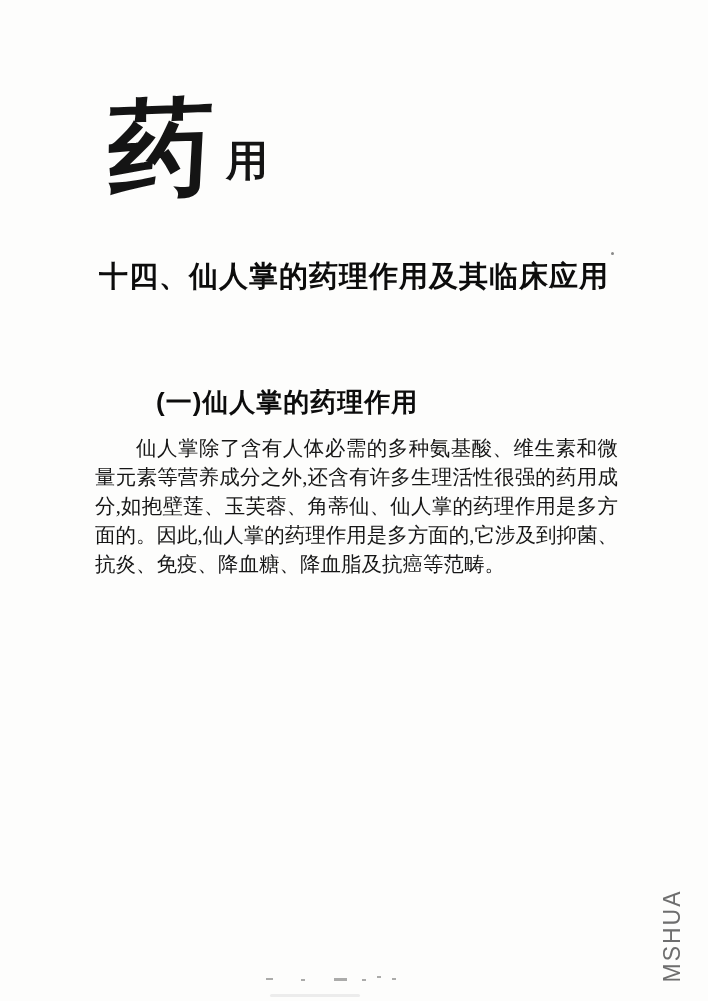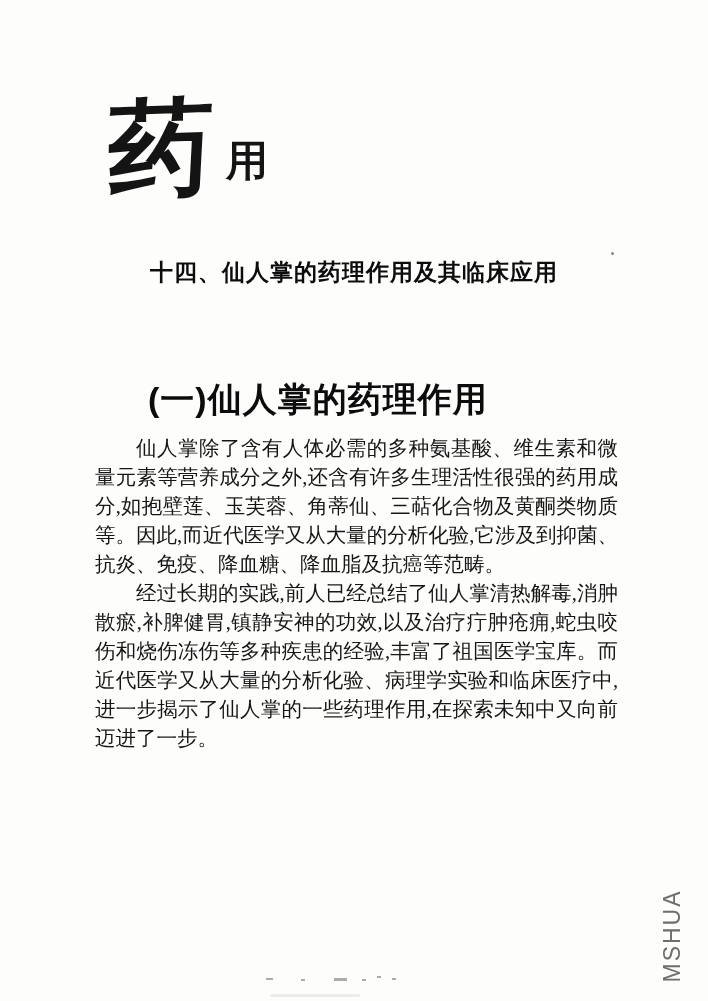--- a/index.html
+++ b/index.html
@@ -37,7 +37,7 @@
     position:absolute;top:257px;left:0;width:100%;
     margin:0;text-align:center;
     font-family:"Liberation Sans","DejaVu Sans",sans-serif;
-    font-weight:900;font-size:23px;letter-spacing:1px;
+    font-weight:900;font-size:29px;letter-spacing:1px;
     color:#0c0c0c;
   }
   

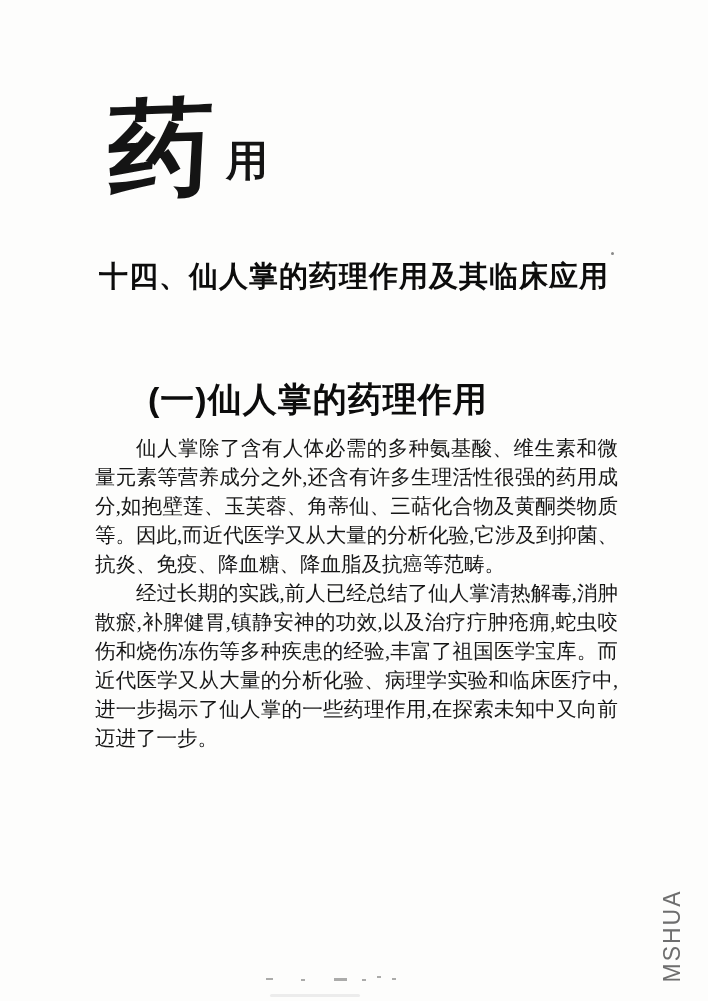--- a/index.html
+++ b/index.html
@@ -43,9 +43,9 @@
   
   .section-heading{
     position:absolute;top:373px;left:144px;
-    margin:4px;
+    margin:12px;
     font-family:"Liberation Sans","DejaVu Sans",sans-serif;
-    font-weight:900;font-size:34px;letter-spacing:1px;
+    font-weight:900;font-size:26px;letter-spacing:1px;
     color:#0c0c0c;
   }
   

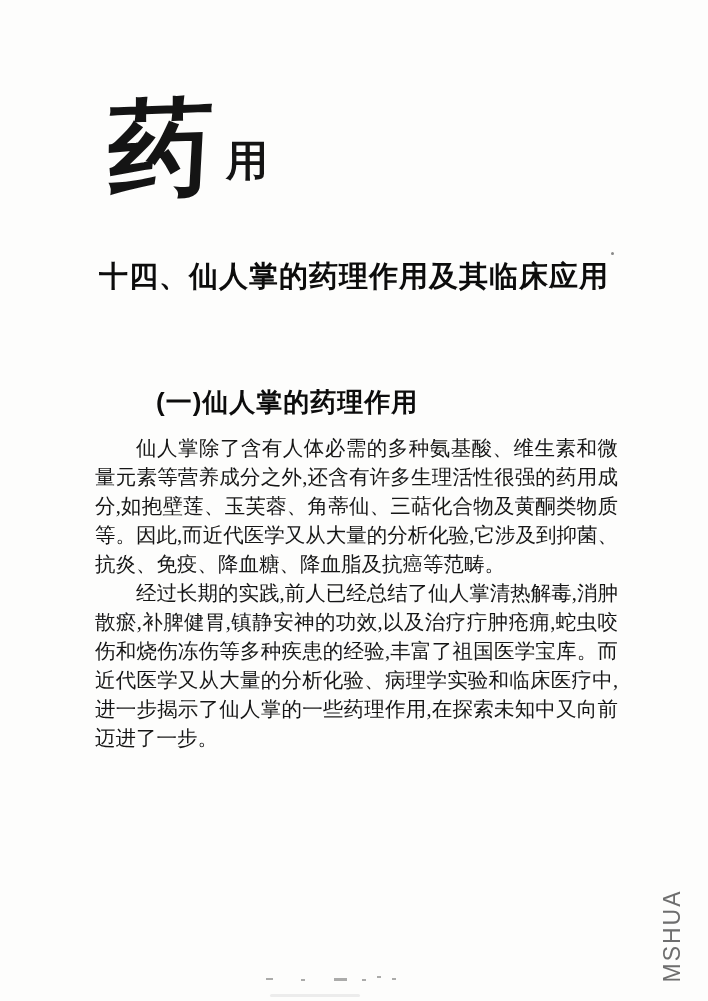--- a/index.html
+++ b/index.html
@@ -99,7 +99,7 @@
   <h2 class="section-heading">(一)仙人掌的药理作用</h2>
 
   <div class="body-text">
-    <p>仙人掌除了含有人体必需的多种氨基酸、维生素和微量元素等营养成分之外,还含有许多生理活性很强的药用成分,如抱壁莲、玉芙蓉、角蒂仙、三萜化合物及黄酮类物质等。因此,而近代医学又从大量的分析化验,它涉及到抑菌、抗炎、免疫、降血糖、降血脂及抗癌等范畴。</p>
+    <p>仙人掌除了含有人体必需的多种氨基酸、维生素和微量元素等营养成分之外,还含有许多生理活性很强的药用成分,如抱壁莲、玉芙蓉、角蒂仙、仙人掌的药理作用是多方面的。因此,仙人掌的药理作用是多方面的,它涉及到抑菌、抗炎、免疫、降血糖、降血脂及抗癌等范畴。</p>
     <p>经过长期的实践,前人已经总结了仙人掌清热解毒,消肿散瘀,补脾健胃,镇静安神的功效,以及治疗疔肿疮痈,蛇虫咬伤和烧伤冻伤等多种疾患的经验,丰富了祖国医学宝库。而近代医学又从大量的分析化验、病理学实验和临床医疗中,进一步揭示了仙人掌的一些药理作用,在探索未知中又向前迈进了一步。</p>
   </div>
 

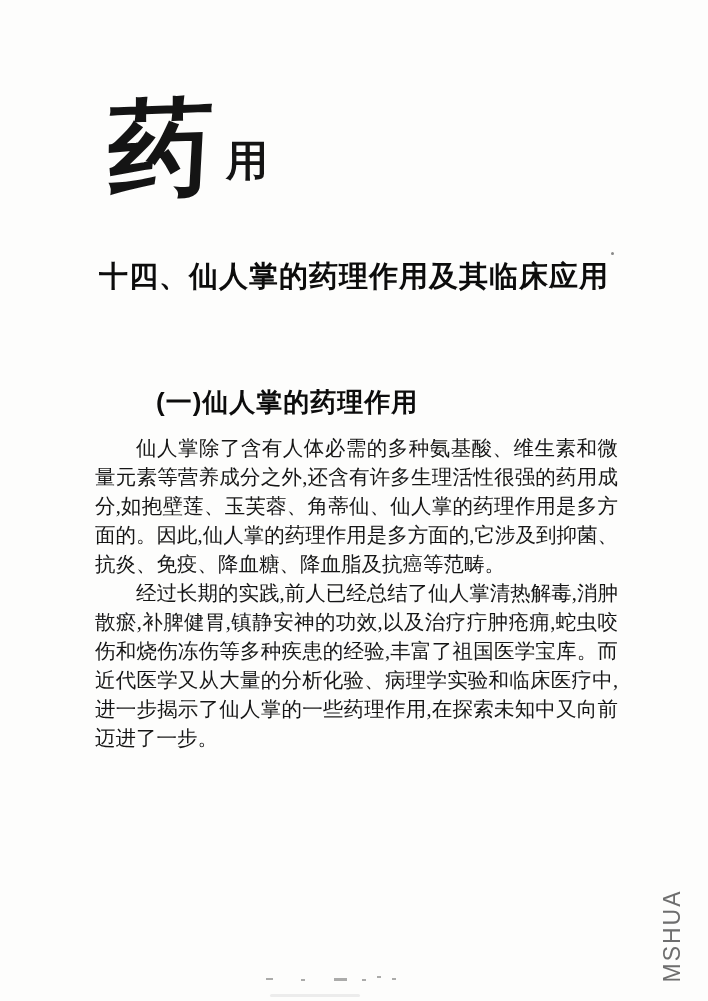--- a/index.html
+++ b/index.html
@@ -100,7 +100,6 @@
 
   <div class="body-text">
     <p>仙人掌除了含有人体必需的多种氨基酸、维生素和微量元素等营养成分之外,还含有许多生理活性很强的药用成分,如抱壁莲、玉芙蓉、角蒂仙、仙人掌的药理作用是多方面的。因此,仙人掌的药理作用是多方面的,它涉及到抑菌、抗炎、免疫、降血糖、降血脂及抗癌等范畴。</p>
-    <p>经过长期的实践,前人已经总结了仙人掌清热解毒,消肿散瘀,补脾健胃,镇静安神的功效,以及治疗疔肿疮痈,蛇虫咬伤和烧伤冻伤等多种疾患的经验,丰富了祖国医学宝库。而近代医学又从大量的分析化验、病理学实验和临床医疗中,进一步揭示了仙人掌的一些药理作用,在探索未知中又向前迈进了一步。</p>
   </div>
 
   <div class="watermark">MSHUA</div>

